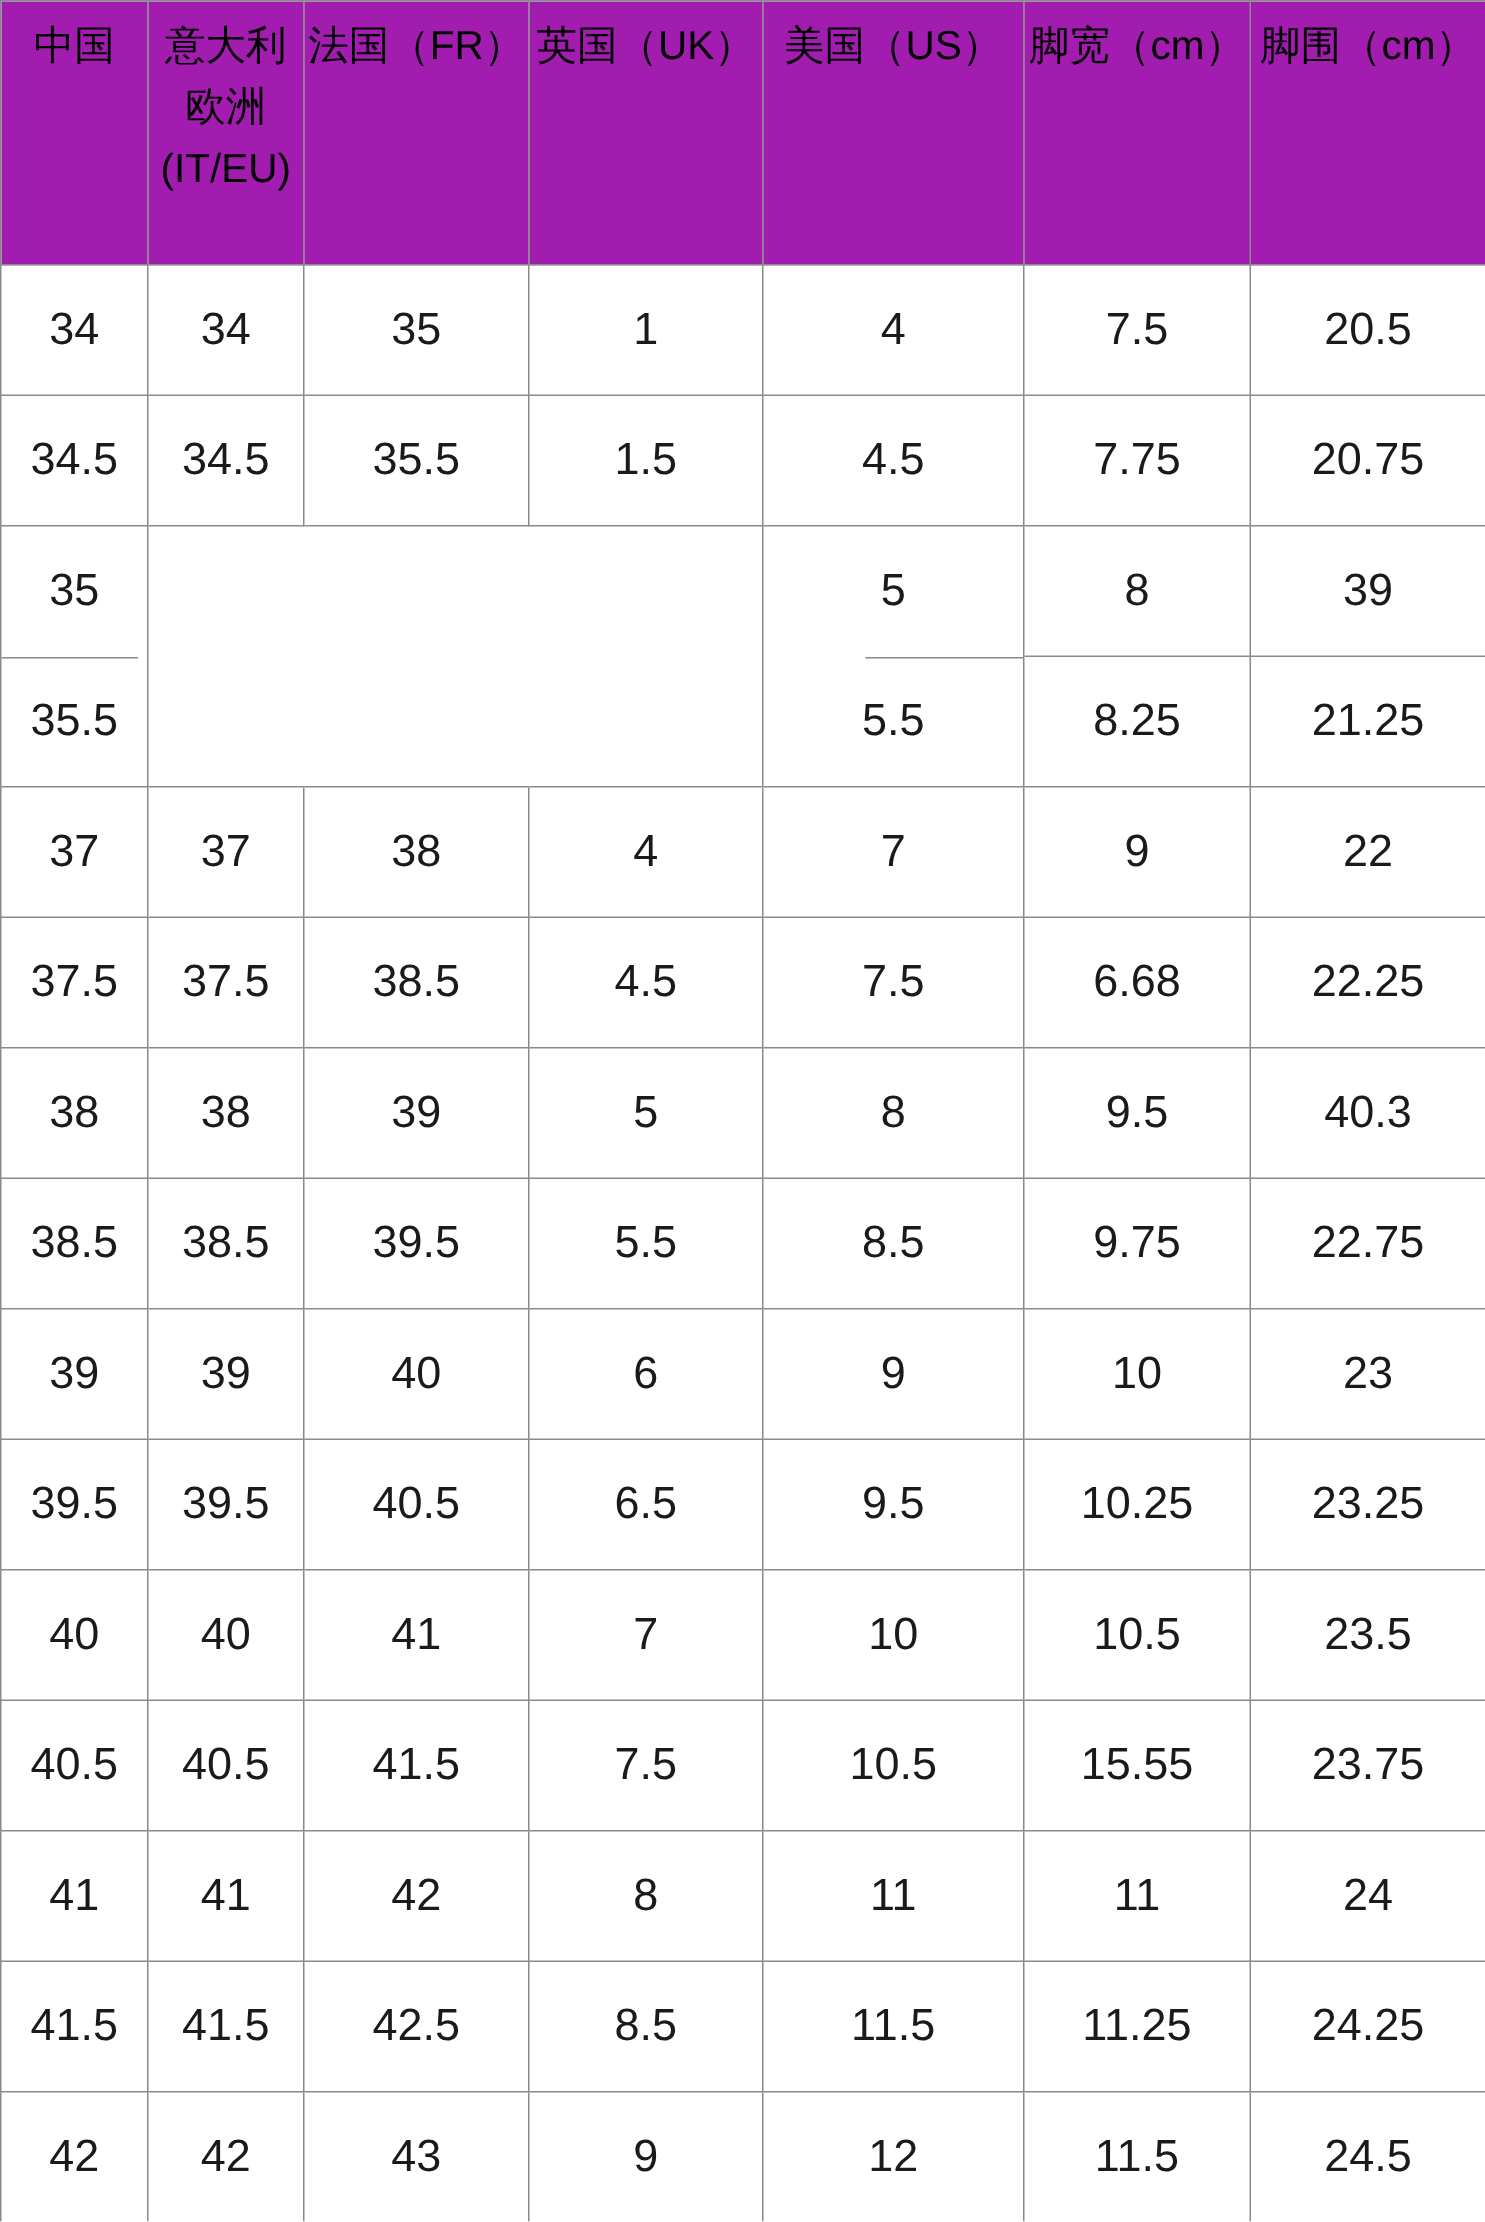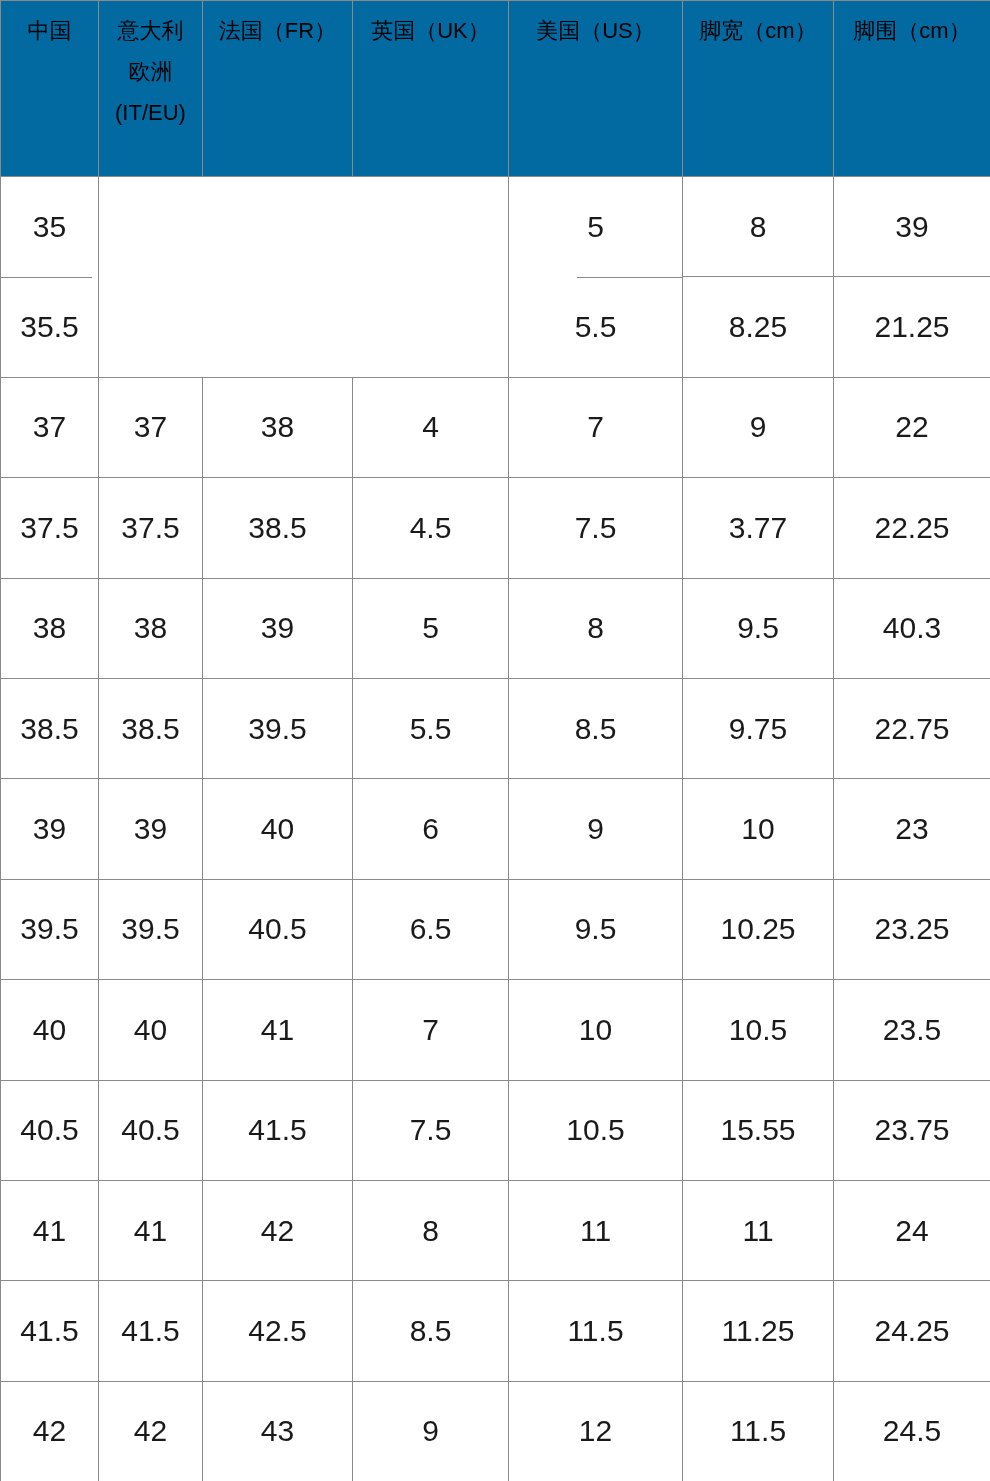--- a/index.html
+++ b/index.html
@@ -39,9 +39,9 @@
   }
 
   thead th {
-    background: #0369a1;
+    background: #a21caf;
     height: 166px;
-    font-size: 22px;
+    font-size: 27px;
     line-height: 41px;
     vertical-align: top;
     padding-top: 9px;

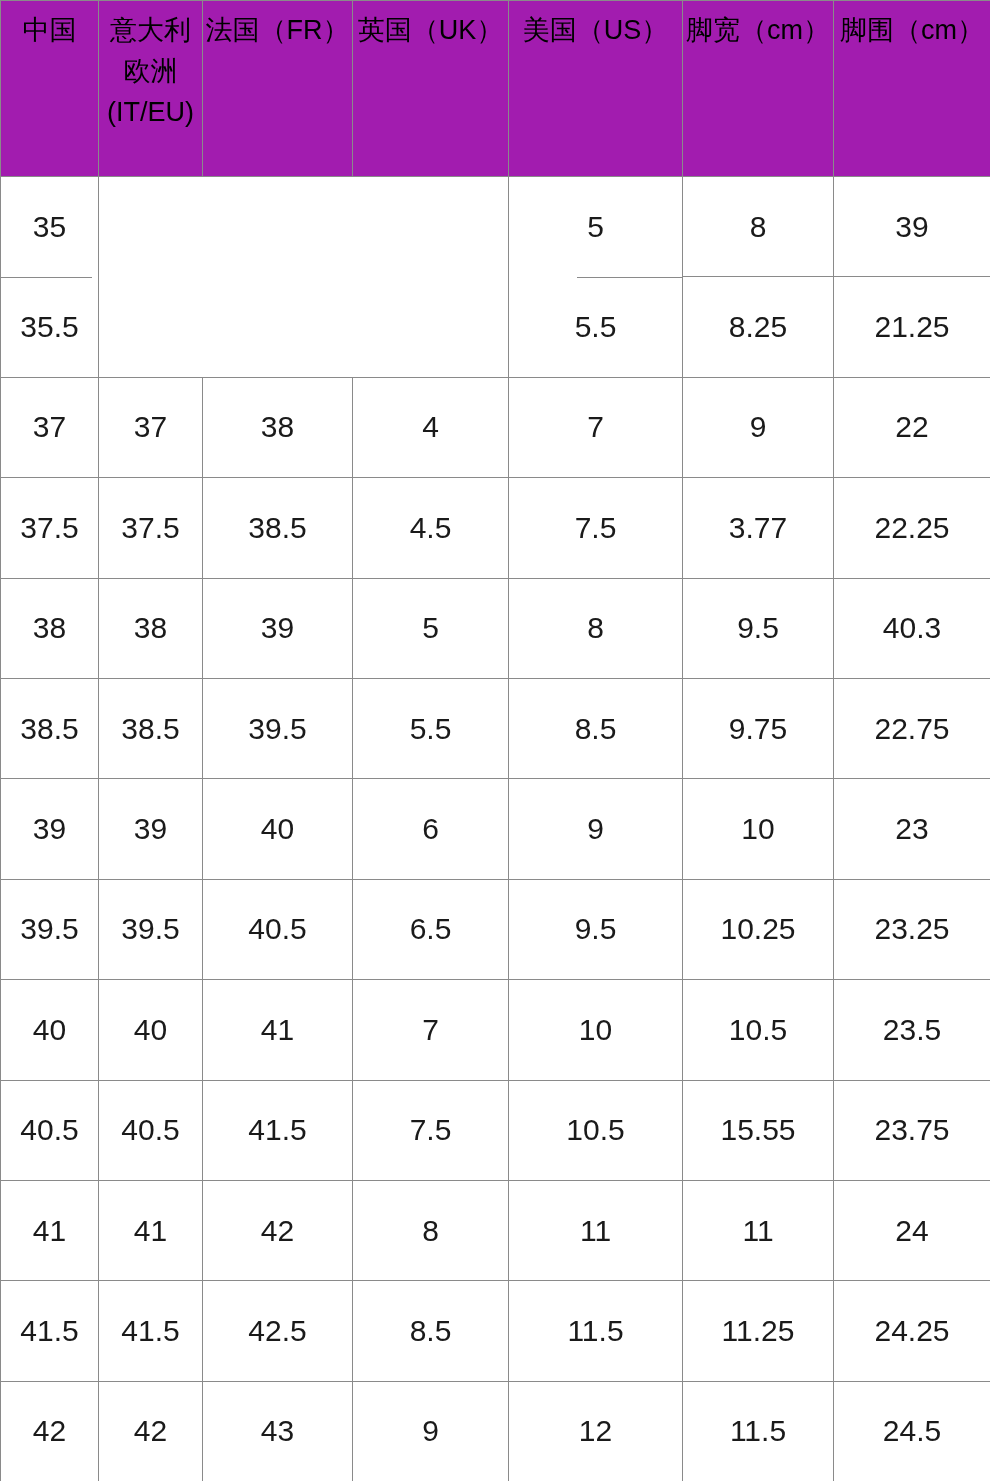--- a/index.html
+++ b/index.html
@@ -163,6 +163,15 @@
       </tr>
   </thead>
   <tbody>
+      <tr>
+        <td>34</td>
+        <td>34</td>
+        <td>35</td>
+        <td>1</td>
+        <td>4</td>
+        <td>7.5</td>
+        <td>20.5</td>
+      </tr>
       <tr class="merge-top">
         <td class="cn-merge">35</td>
         <td class="blank-merge"></td>

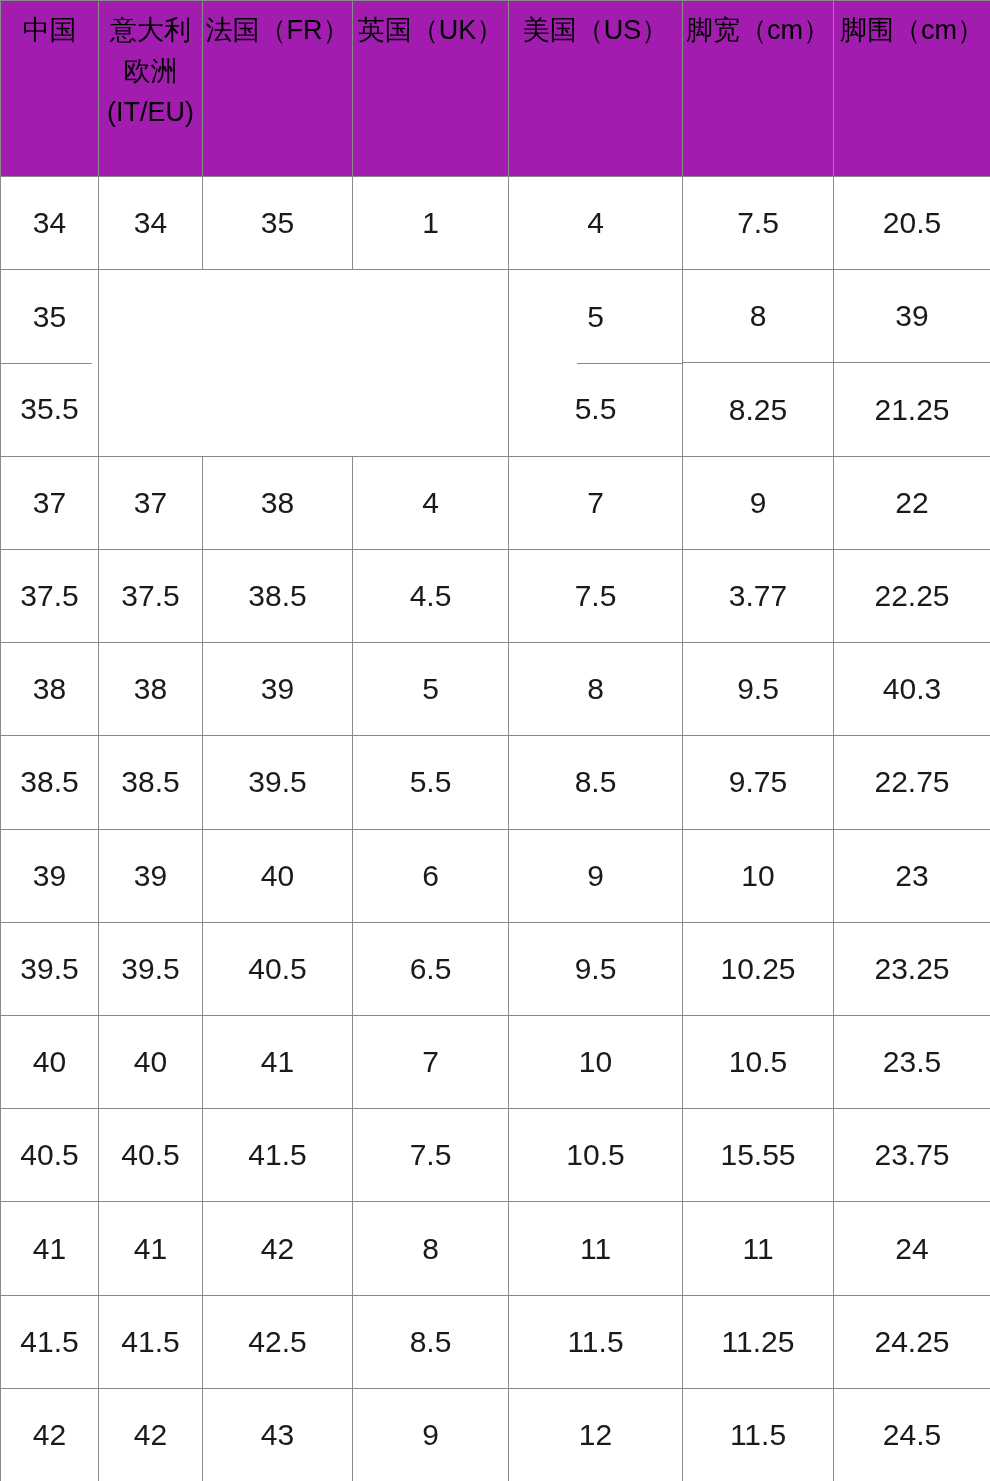--- a/index.html
+++ b/index.html
@@ -172,6 +172,15 @@
         <td>7.5</td>
         <td>20.5</td>
       </tr>
+      <tr>
+        <td>34.5</td>
+        <td>34.5</td>
+        <td>35.5</td>
+        <td>1.5</td>
+        <td>4.5</td>
+        <td>7.75</td>
+        <td>20.75</td>
+      </tr>
       <tr class="merge-top">
         <td class="cn-merge">35</td>
         <td class="blank-merge"></td>

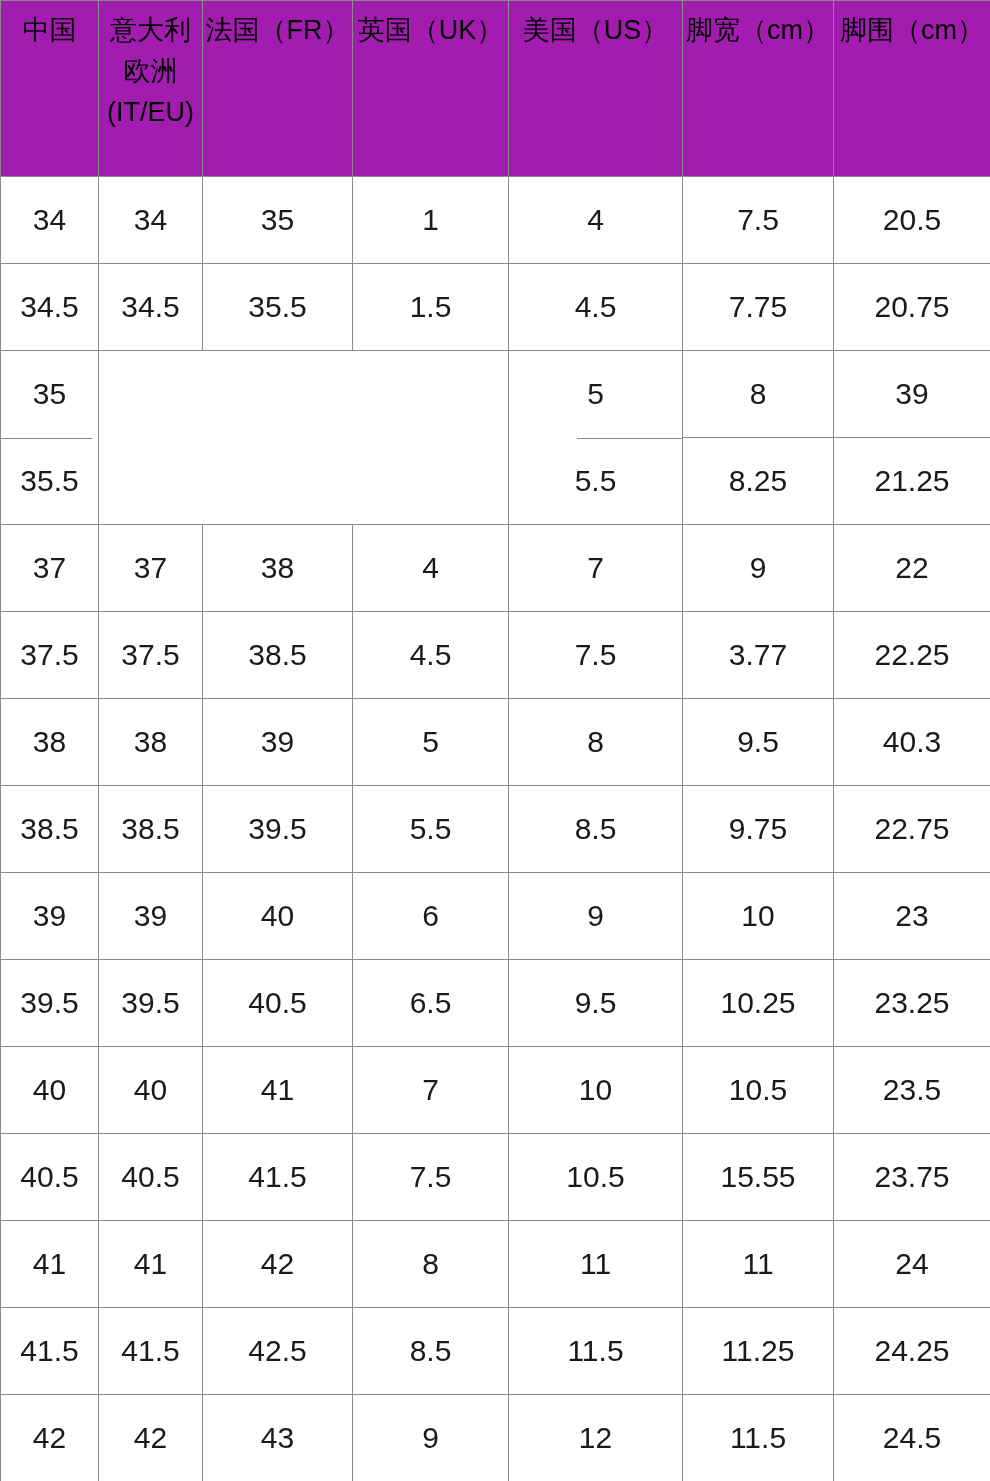--- a/index.html
+++ b/index.html
@@ -214,7 +214,7 @@
         <td>38.5</td>
         <td>4.5</td>
         <td>7.5</td>
-        <td>3.77</td>
+        <td>6.68</td>
         <td>22.25</td>
       </tr>
       <tr>

